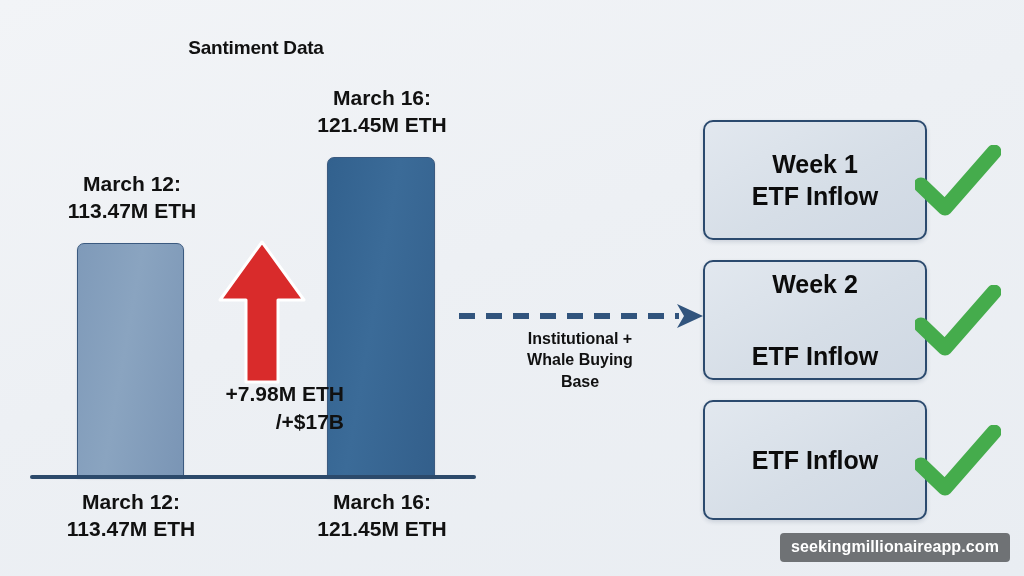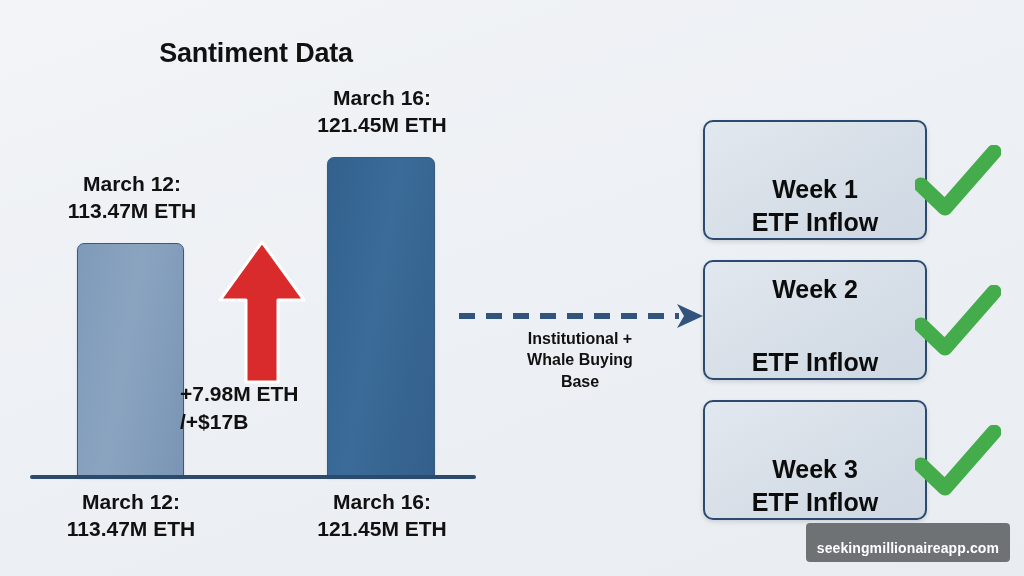--- a/index.html
+++ b/index.html
@@ -26,7 +26,7 @@
 
   
   .panel-title {
-    font-size: 27px;
+    font-size: 19px;
     font-weight: bold;
     letter-spacing: -0.2px;
     text-align: center;

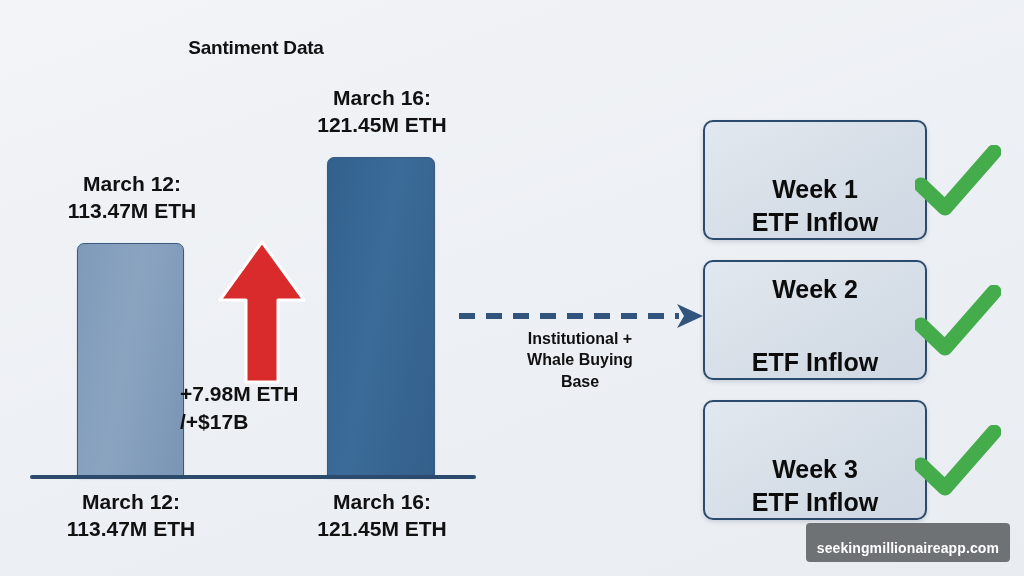--- a/index.html
+++ b/index.html
@@ -144,7 +144,7 @@
     display: flex;
     flex-direction: column;
     align-items: center;
-    justify-content: flex-end;
+    justify-content: center;
   }
   #week-card-0 { top: 120px; }
   #week-card-1 { top: 260px; gap: 40px; }

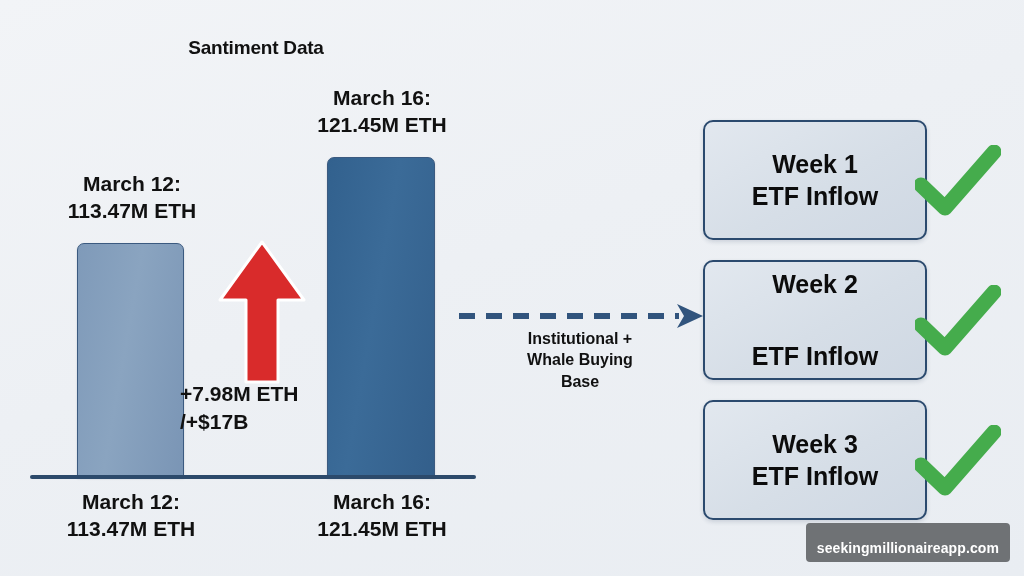--- a/index.html
+++ b/index.html
@@ -107,7 +107,7 @@
     font-size: 21px;
     font-weight: bold;
     line-height: 1.35;
-    text-align: left;
+    text-align: right;
     white-space: pre-line;
     color: #111111;
   }

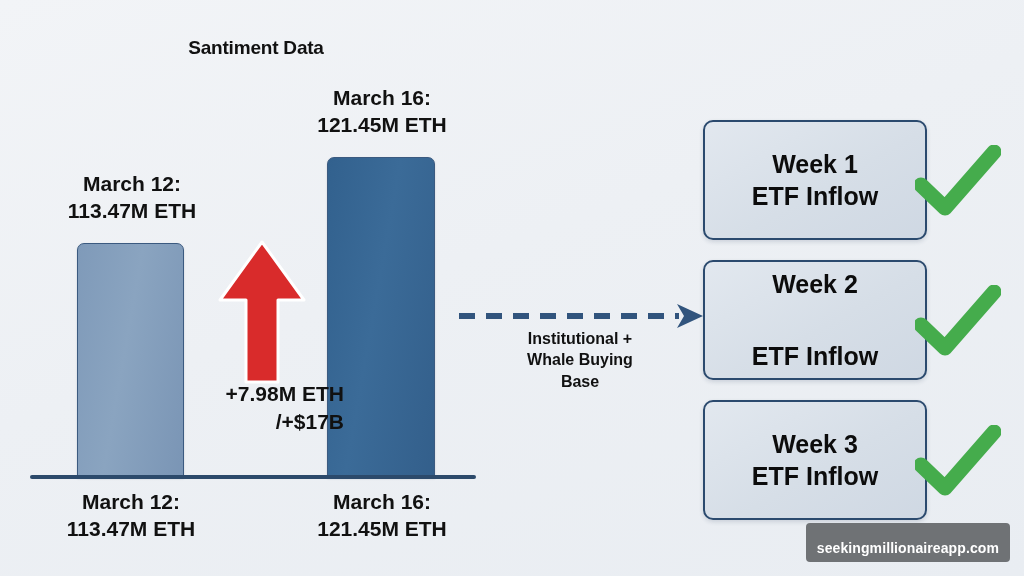--- a/index.html
+++ b/index.html
@@ -242,7 +242,6 @@
   </svg>
 
   <div class="week-card" id="week-card-2">
-    <div class="week-card-line">Week 3</div>
     <div class="week-card-line">ETF Inflow</div>
   </div>
   <svg class="check-icon" id="check-icon-2" viewBox="0 0 86 74">

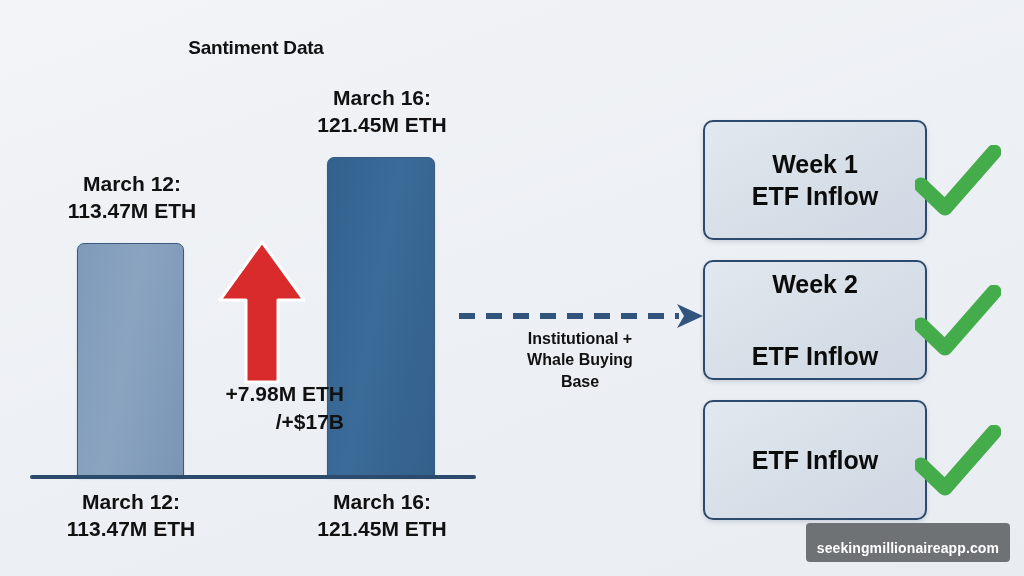--- a/index.html
+++ b/index.html
@@ -173,10 +173,10 @@
     bottom: 14px;
     background: #6f7275;
     color: #ffffff;
-    font-size: 14px;
+    font-size: 16px;
     font-weight: bold;
     letter-spacing: .1px;
-    padding: 18px 11px 7px;
+    padding: 6px 11px 7px;
     border-radius: 4px;
     line-height: 1;
   }

